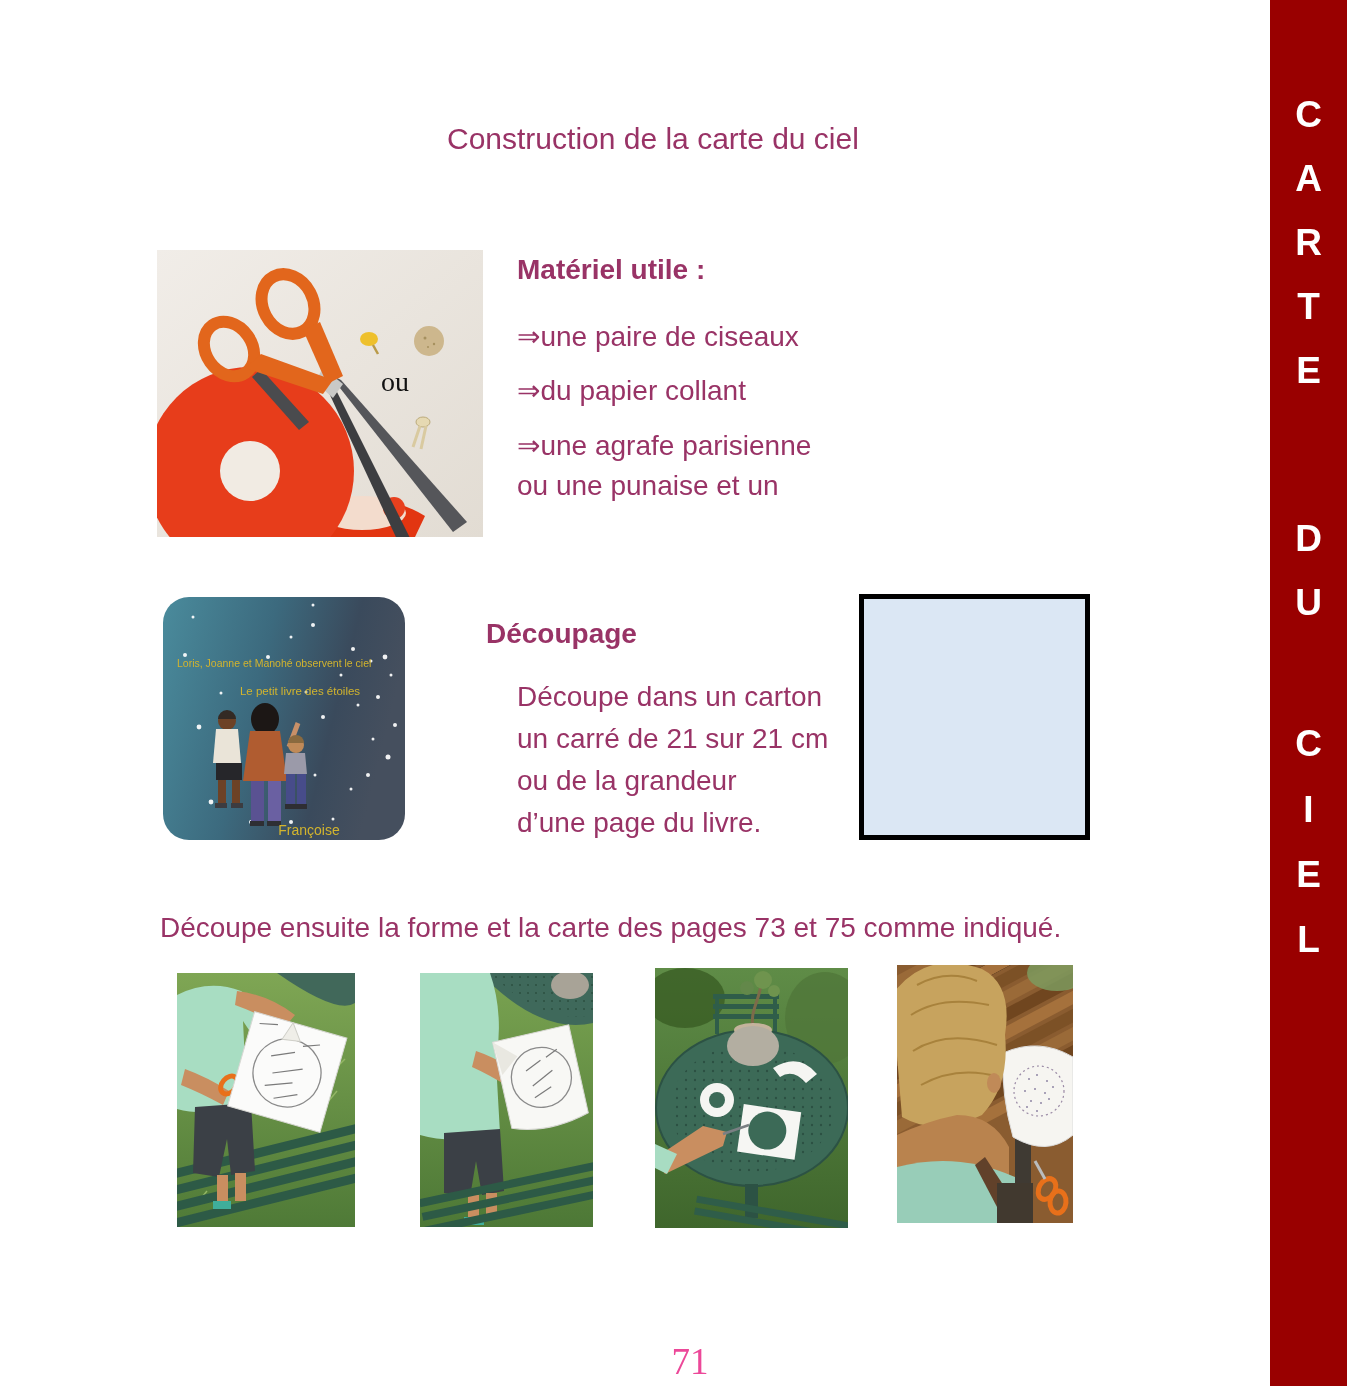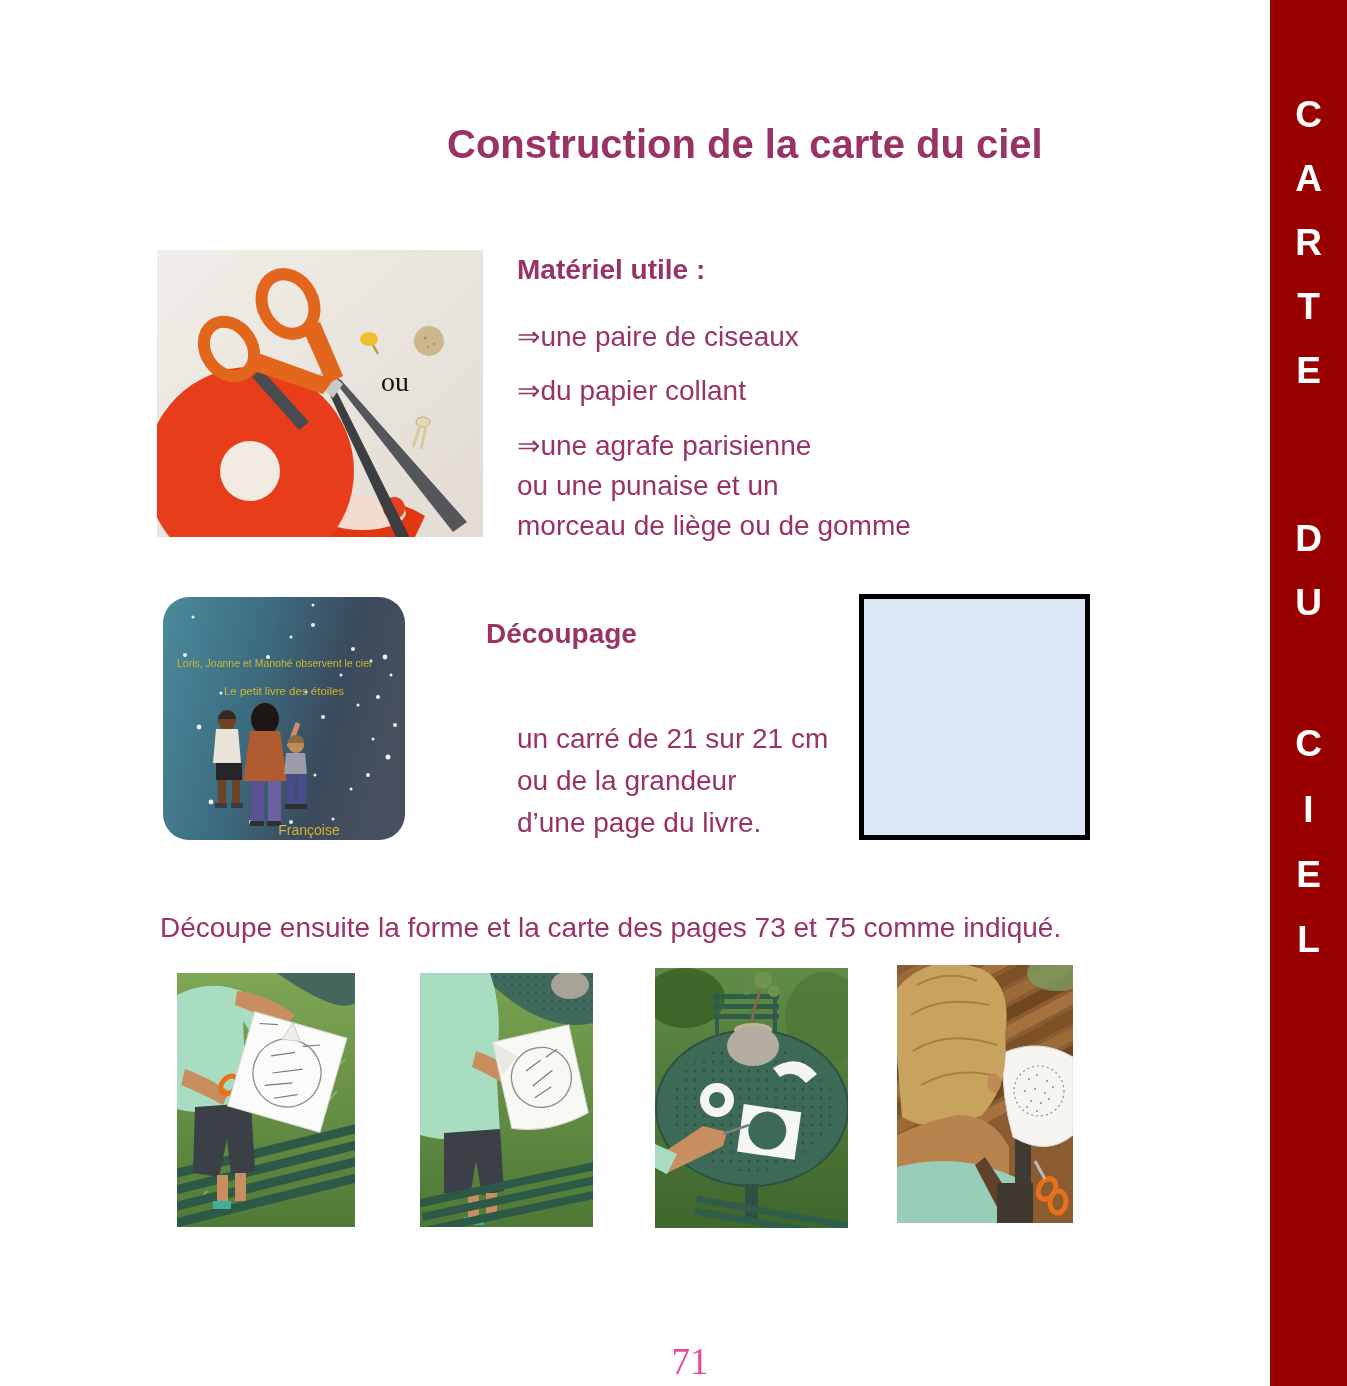--- a/index.html
+++ b/index.html
@@ -9,7 +9,7 @@
   }
   .abs{position:absolute;white-space:nowrap;}
   .acc{color:var(--accent_text,#993366);}
-  .title{font-size:40px;font-weight:700;}
+  .title{font-size:30px;font-weight:400;}
   .h2{font-size:28px;font-weight:700;}
   .body-line{font-size:28px;}
   .serif{font-family:"Liberation Serif","DejaVu Serif",serif;}

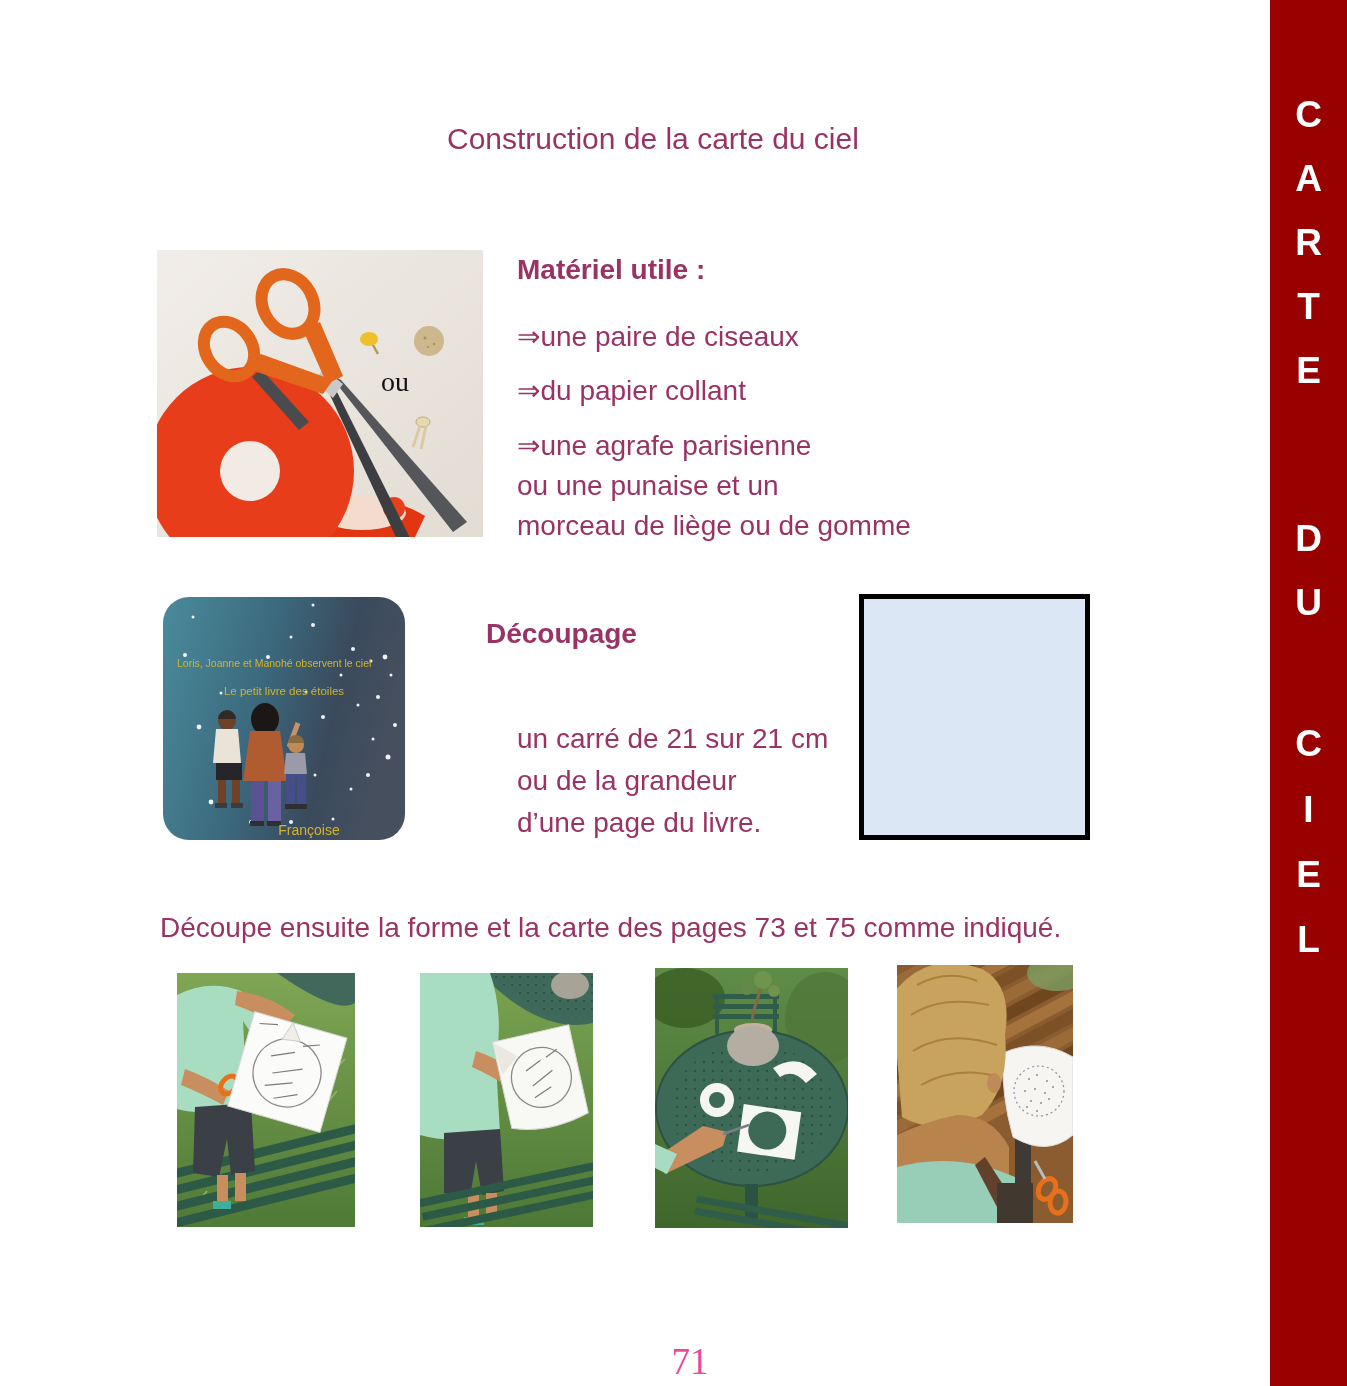--- a/index.html
+++ b/index.html
@@ -99,7 +99,6 @@
     <span>⇒</span><span>une agrafe parisienne</span>
   </div>
   <div class="abs body-line acc" style="left:517px;top:470px;">ou une punaise et un</div>
-  <div class="abs body-line acc" style="left:517px;top:510px;">morceau de liège ou de gomme</div>
 
   <div class="photo" style="left:163px;top:597px;width:242px;height:243px;border-radius:26px;">
     <svg width="242" height="243" viewBox="0 0 242 243">

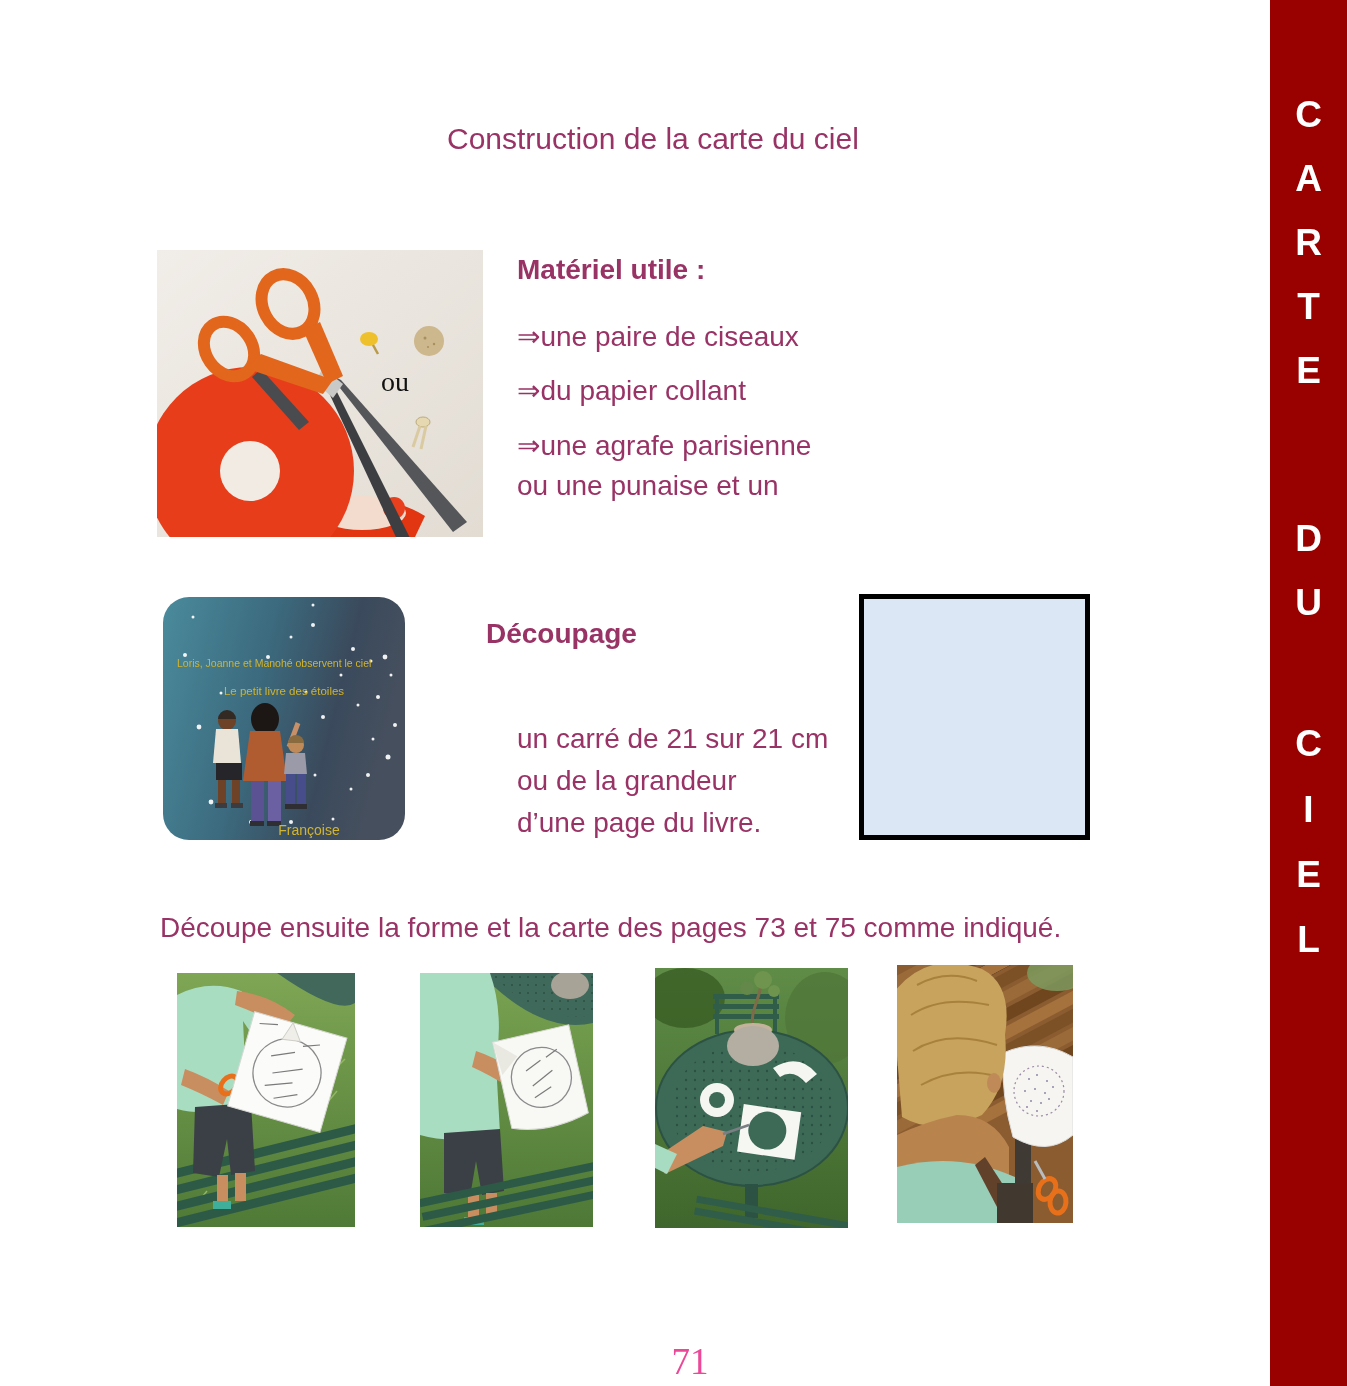--- a/index.html
+++ b/index.html
@@ -172,7 +172,7 @@
       </g>
     </svg>
     <div class="cover-text" style="left:14px;top:61px;font-size:10.5px;">Loris, Joanne et Manohé observent le ciel</div>
-    <div class="cover-text" style="left:0;top:88px;width:242px;text-align:center;font-size:11.5px;">Le petit livre des étoiles</div>
+    <div class="cover-text" style="left:0;top:88px;width:242px;text-align:center;font-size:11.5px;padding-left:16px;">Le petit livre des étoiles</div>
     <div class="cover-text" style="left:100px;top:226px;width:92px;text-align:center;font-size:14px;">Françoise Roten</div>
   </div>
 

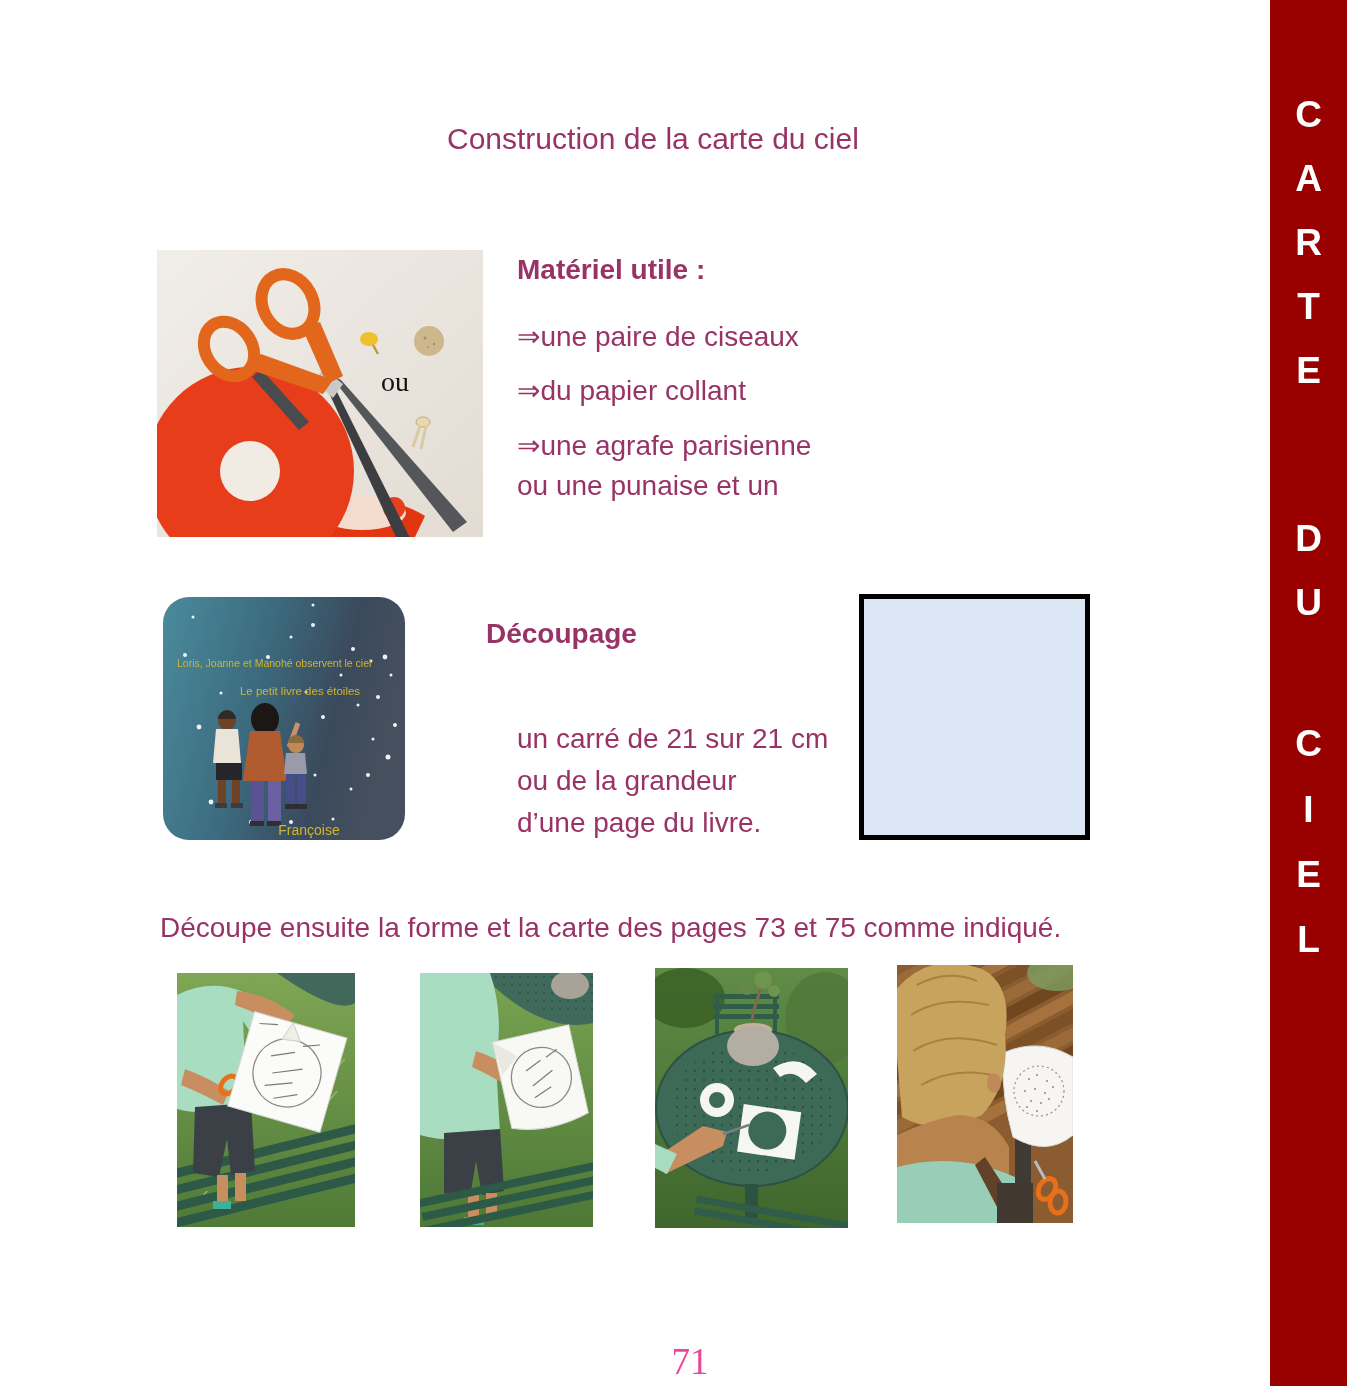--- a/index.html
+++ b/index.html
@@ -177,6 +177,7 @@
   </div>
 
   <div class="abs h2 acc" style="left:486px;top:618px;">Découpage</div>
+  <div class="abs body-line acc" style="left:517px;top:681px;">Découpe dans un carton</div>
   <div class="abs body-line acc" style="left:517px;top:723px;">un carré de 21 sur 21 cm</div>
   <div class="abs body-line acc" style="left:517px;top:765px;">ou de la grandeur</div>
   <div class="abs body-line acc" style="left:517px;top:807px;">d’une page du livre.</div>

